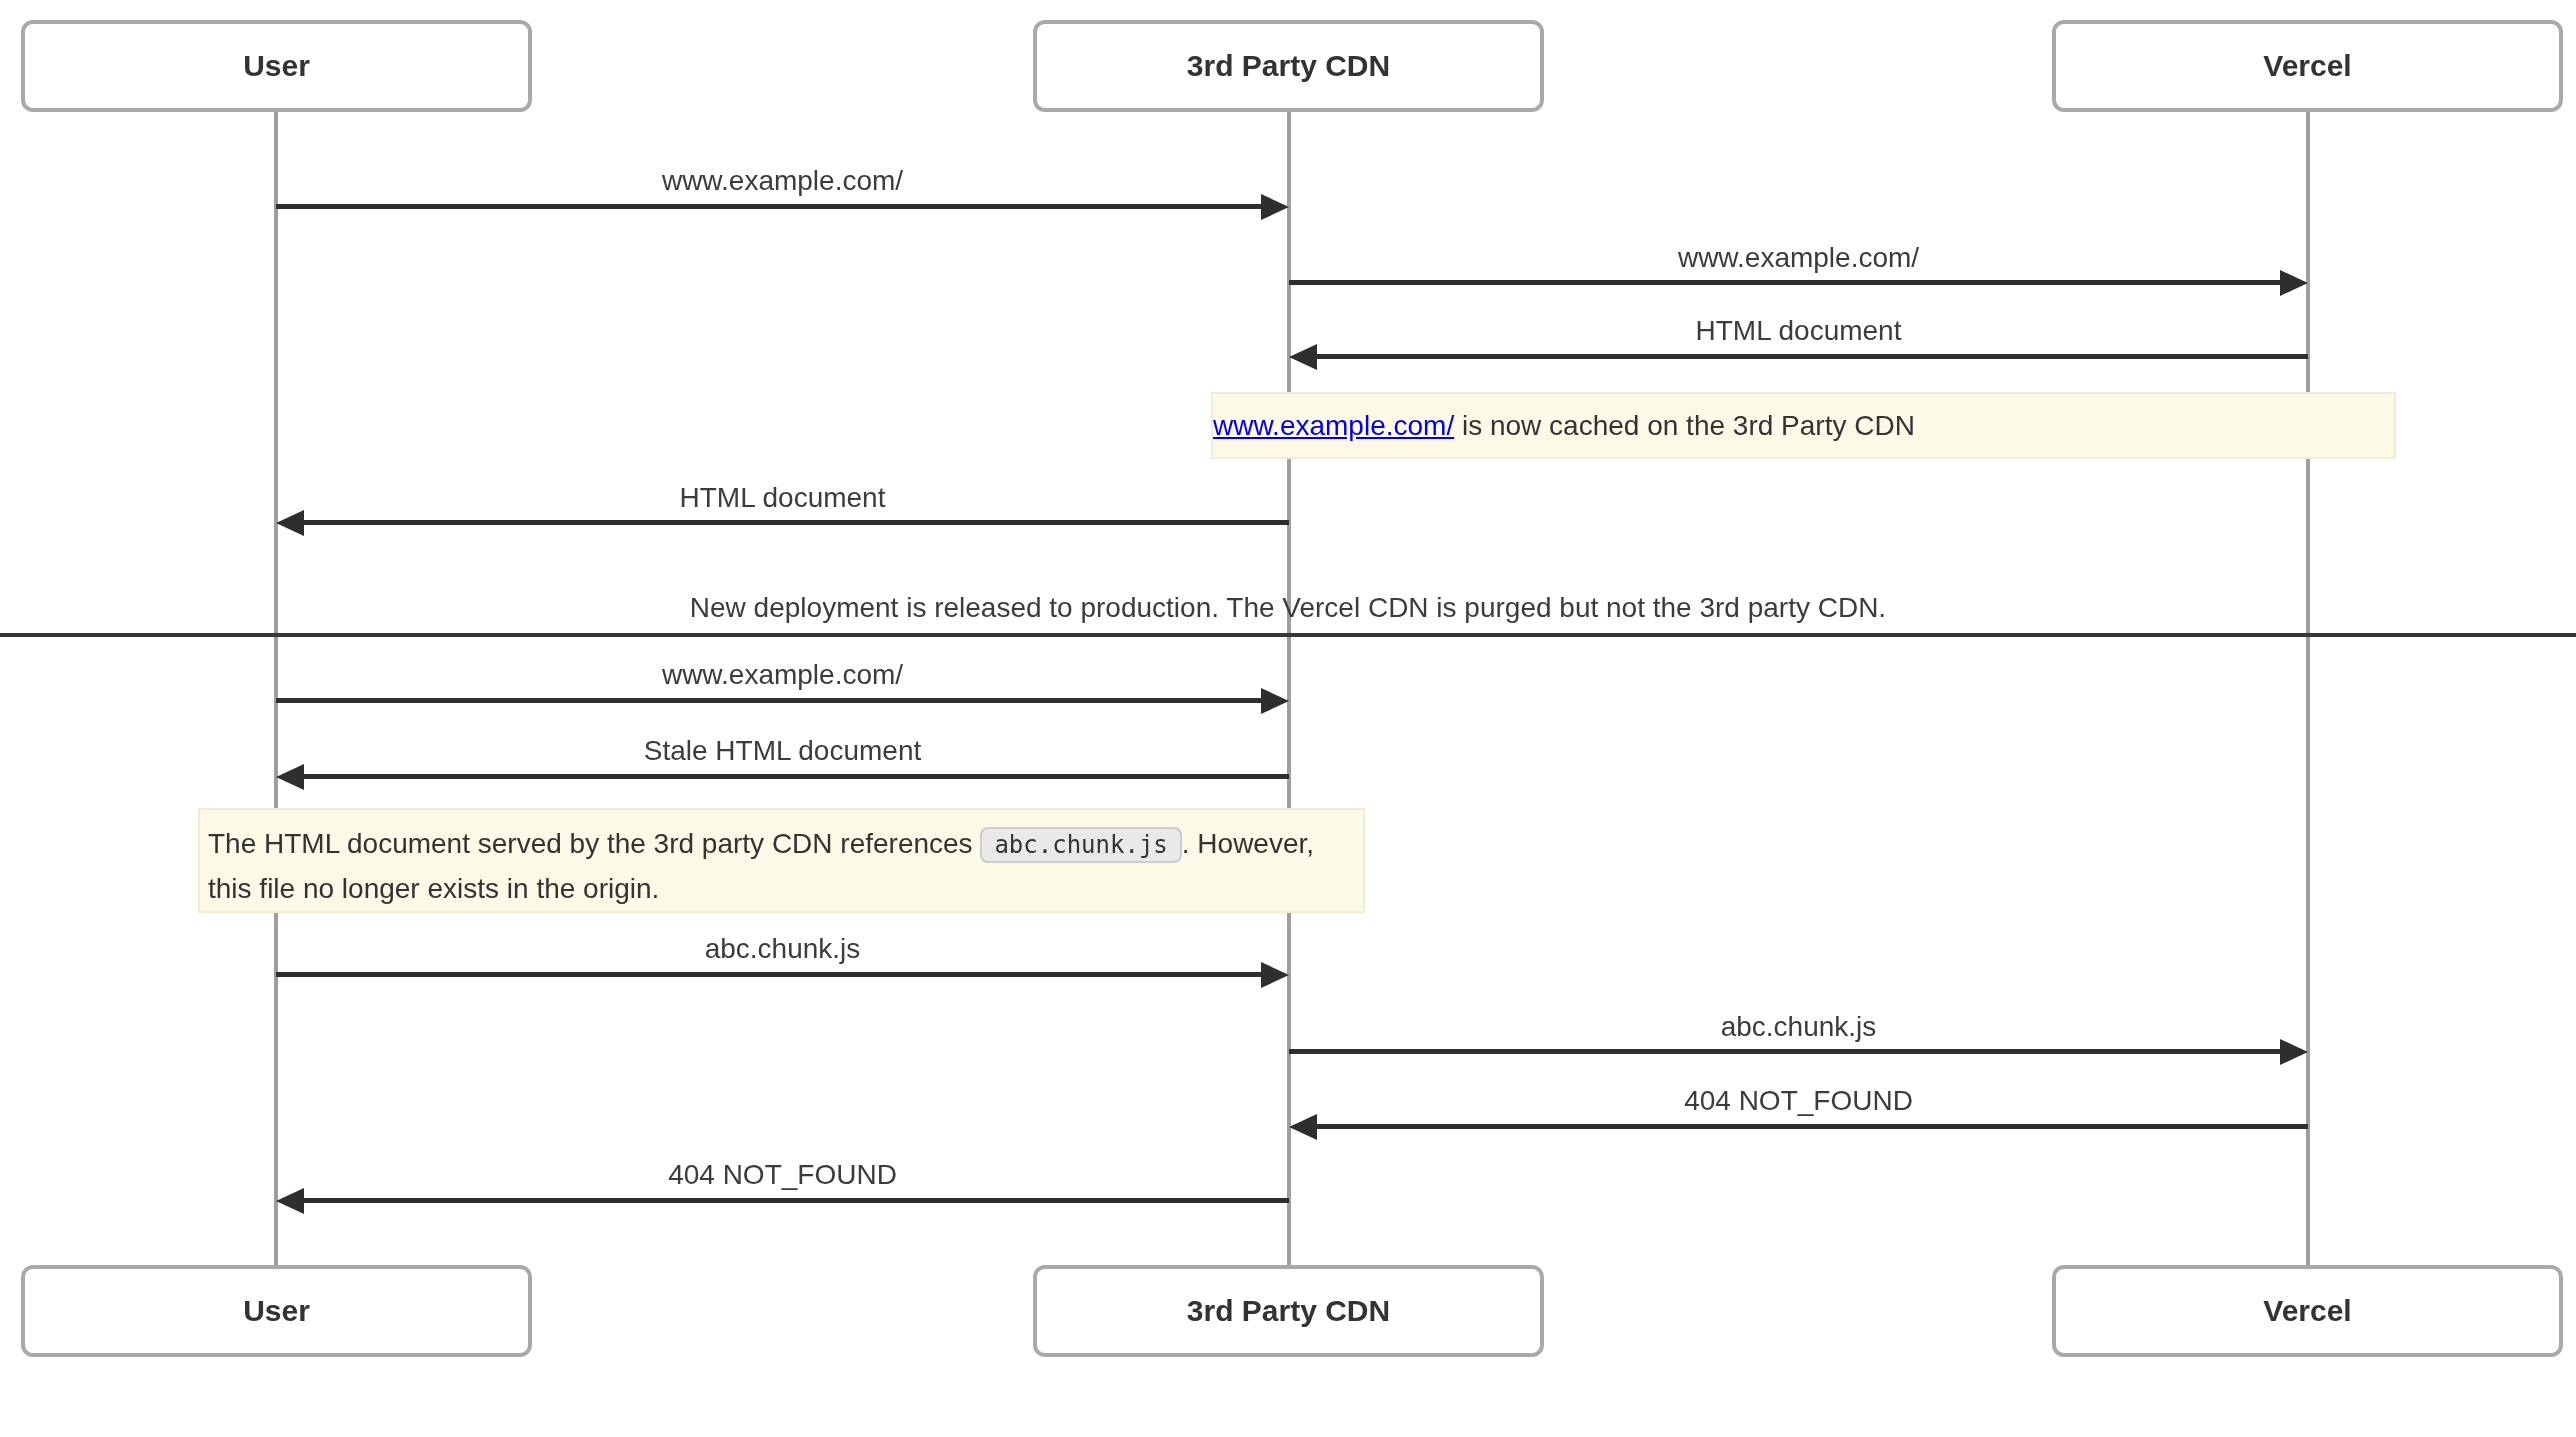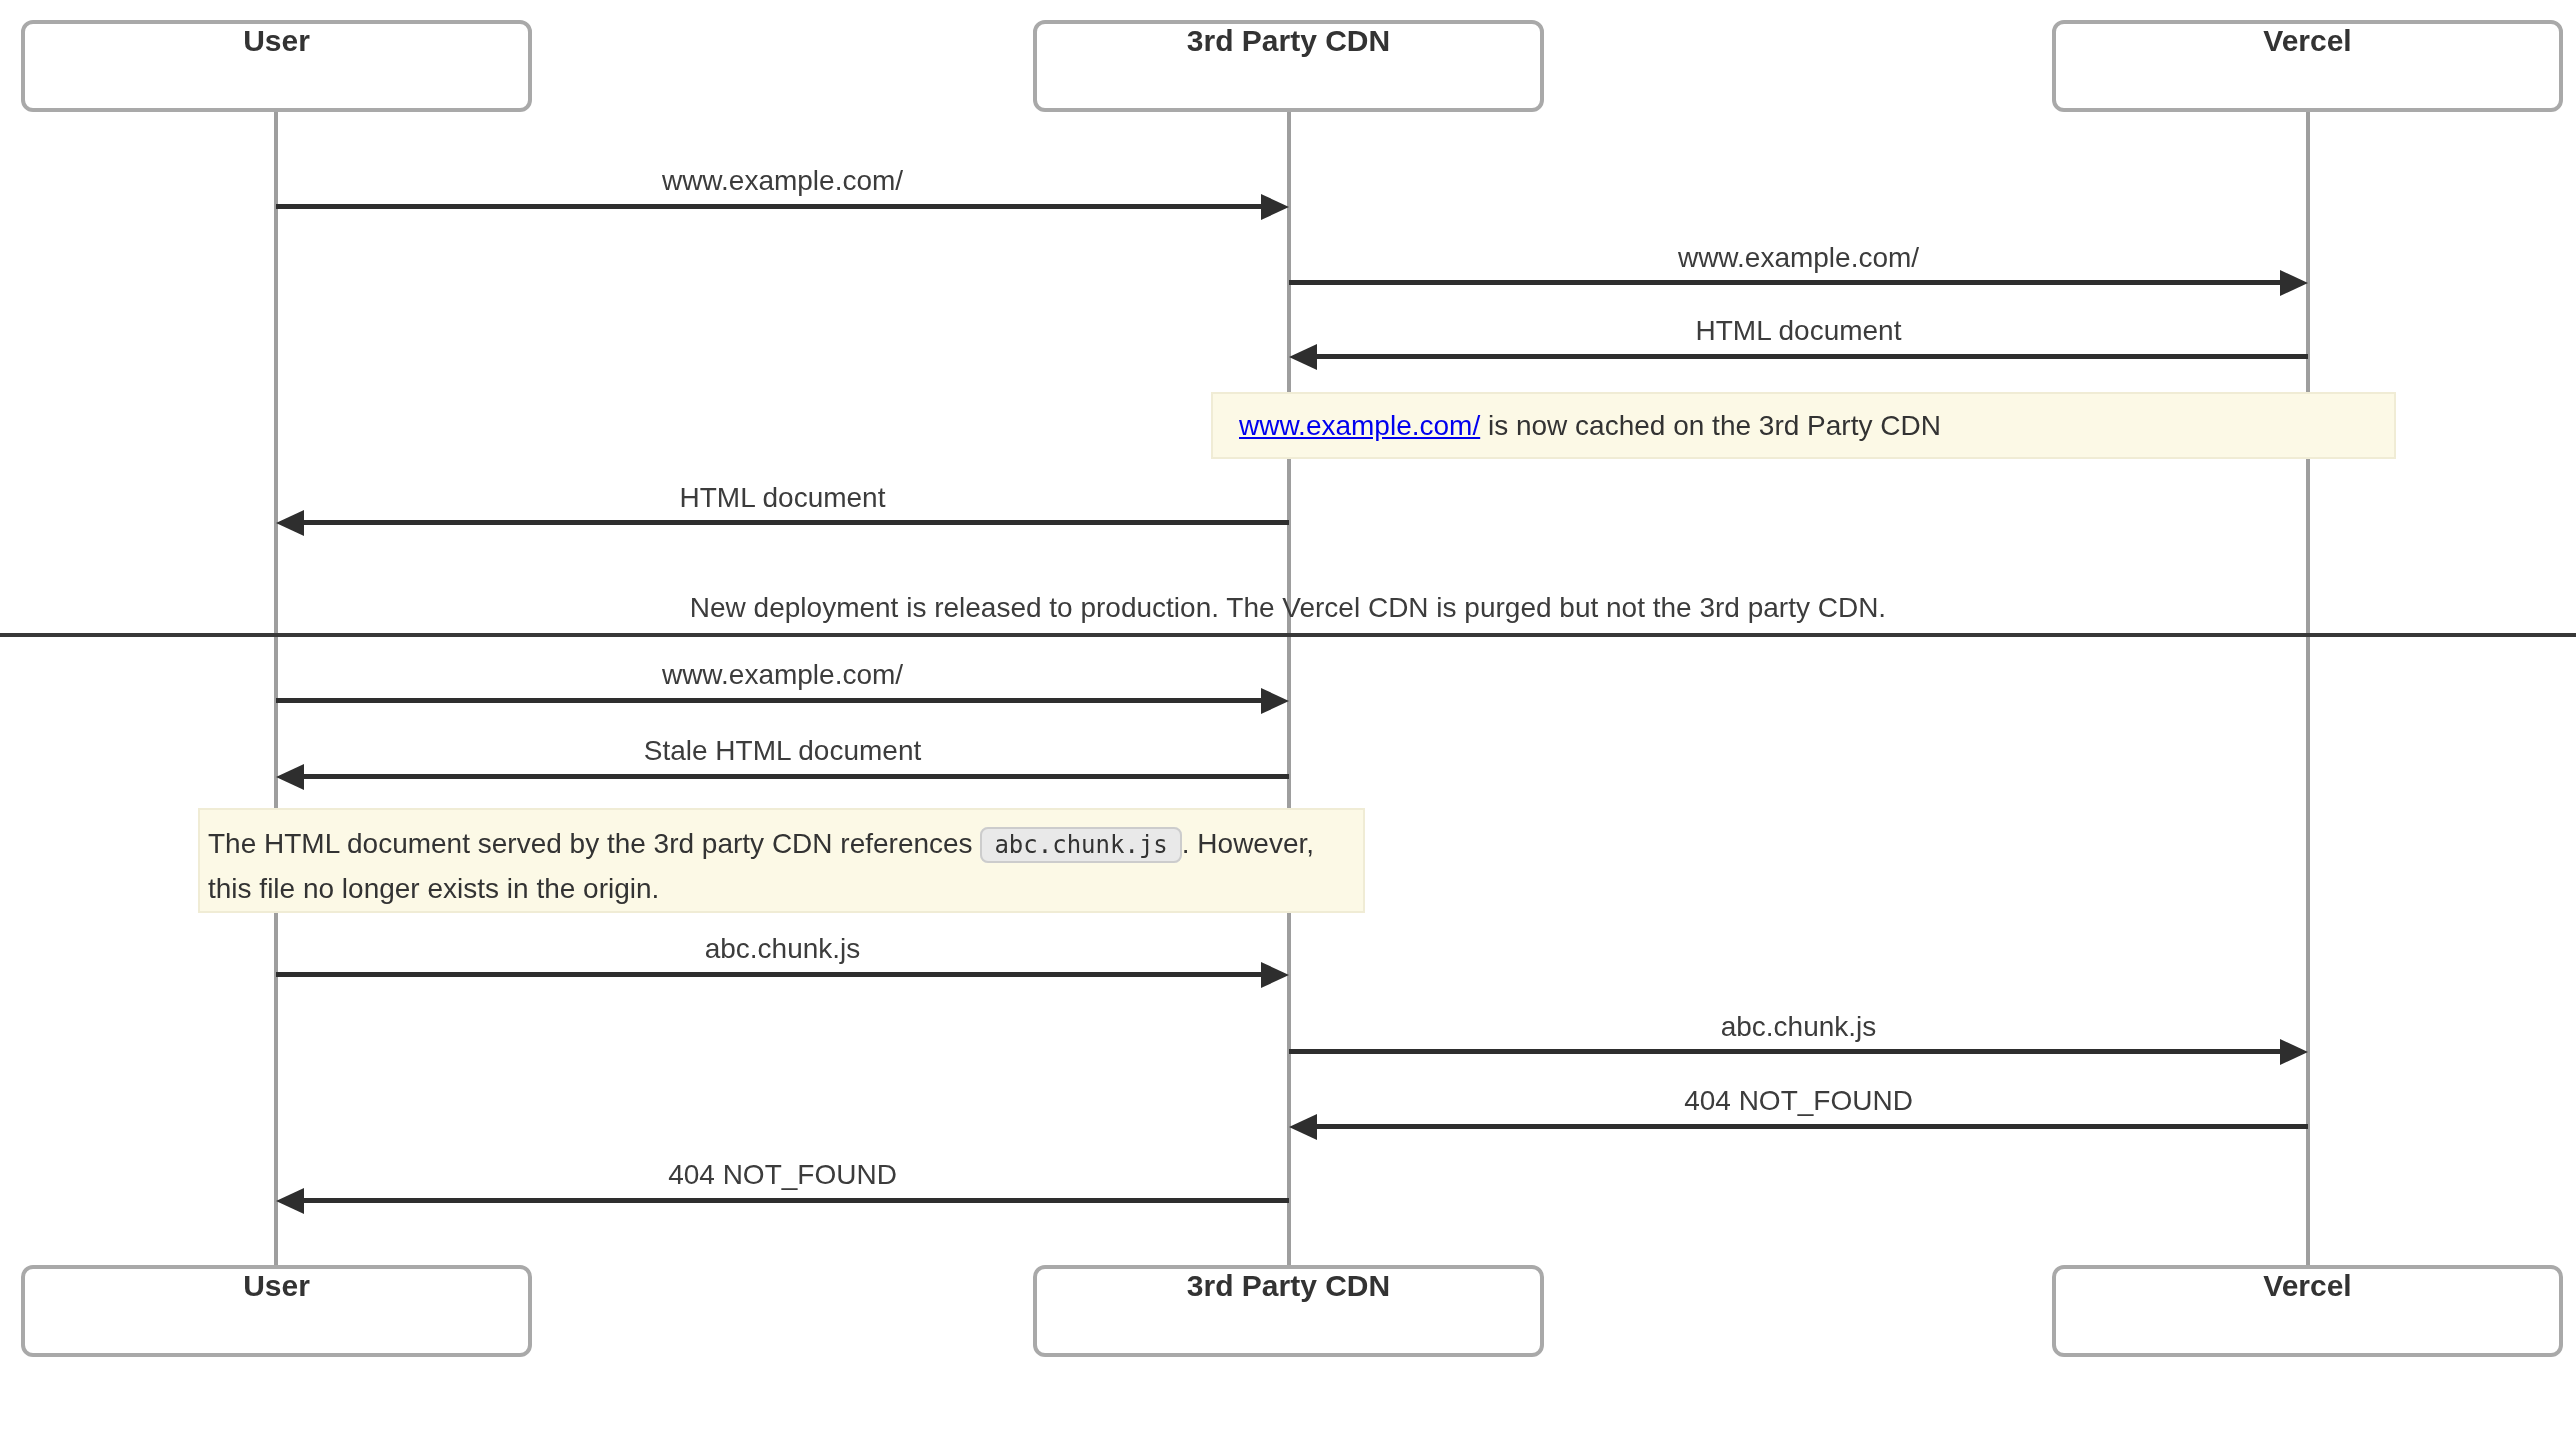--- a/index.html
+++ b/index.html
@@ -32,7 +32,7 @@
     box-sizing:border-box;
     border:4px solid var(--box-border);
     border-radius:12px;background:#fff;
-    display:flex;align-items:flex-start;justify-content:center;
+    display:flex;align-items:center;justify-content:center;
     font-size:30px;font-weight:700;color:var(--box-text);
   }
   .msg-label{

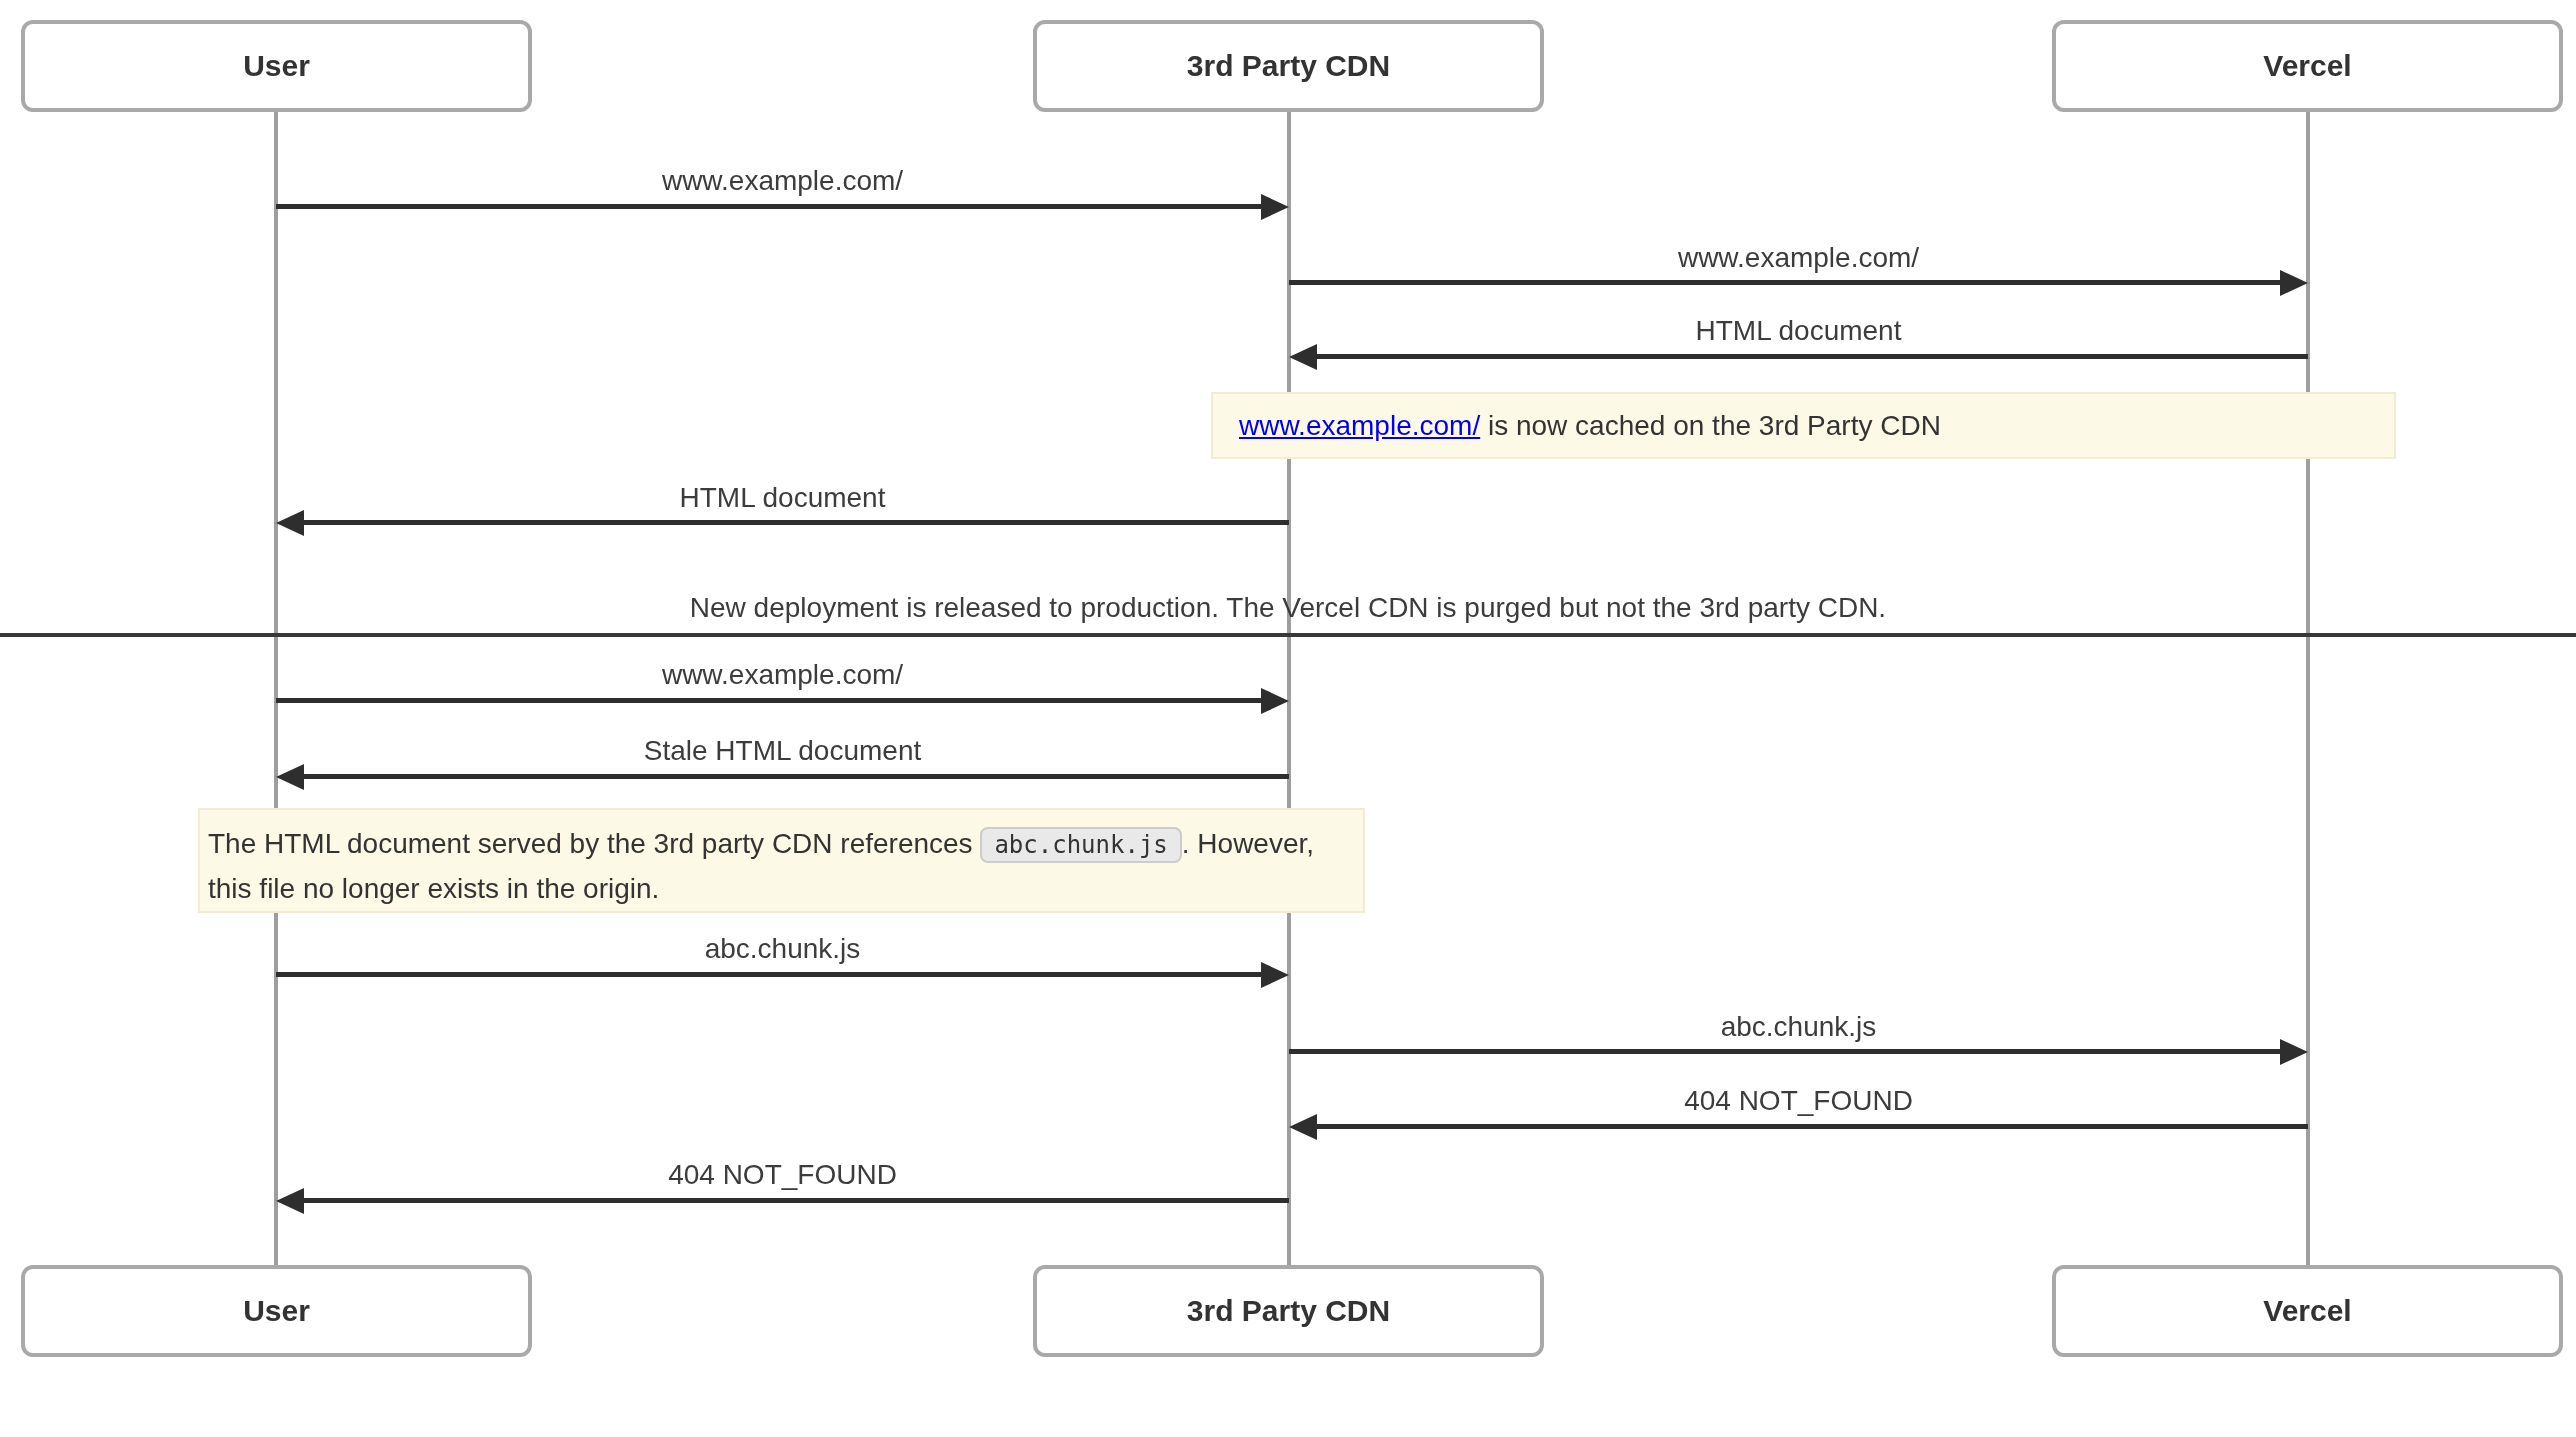--- a/index.html
+++ b/index.html
@@ -59,7 +59,6 @@
   .note-1{
     left:1211px;top:392px;width:1185px;height:67px;
     display:flex;align-items:center;
-    padding-left:26px;
   }
   .note-2{
     left:198px;top:808px;width:1167px;height:105px;

